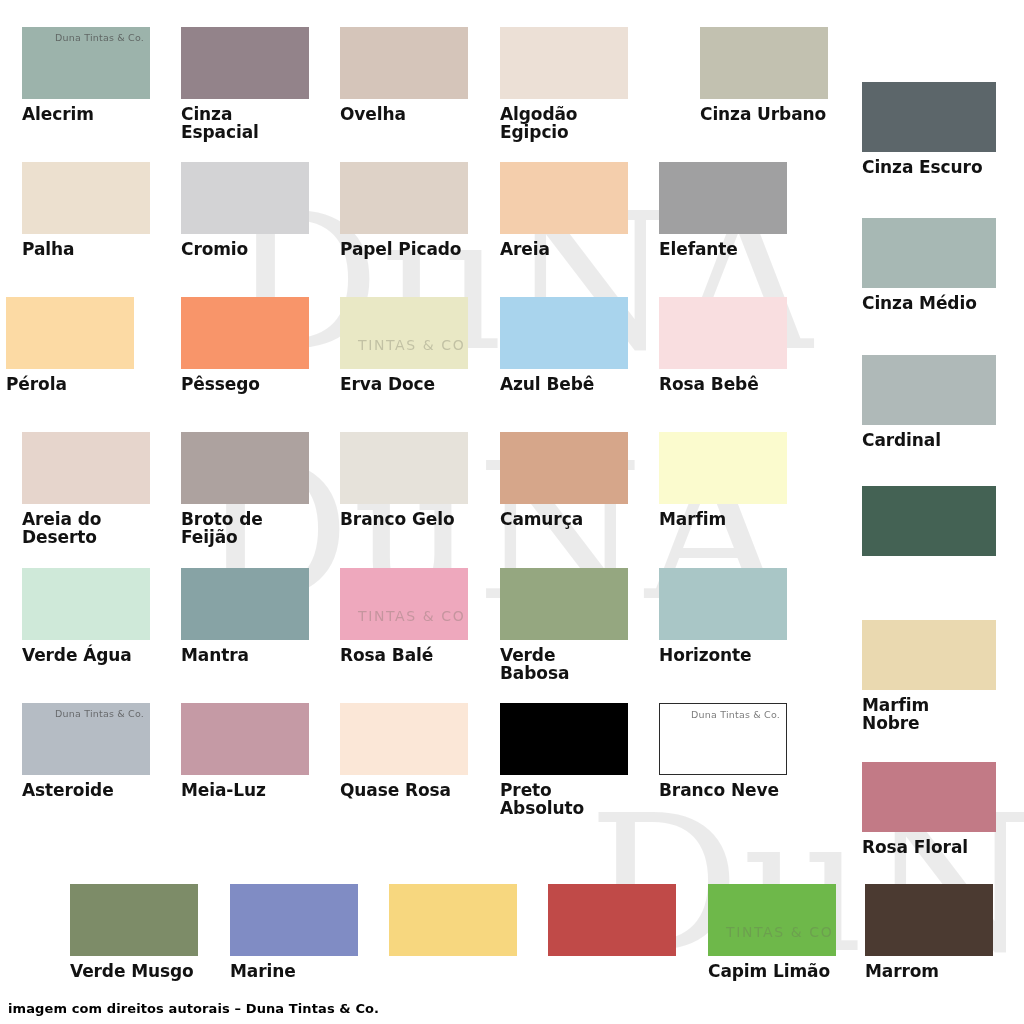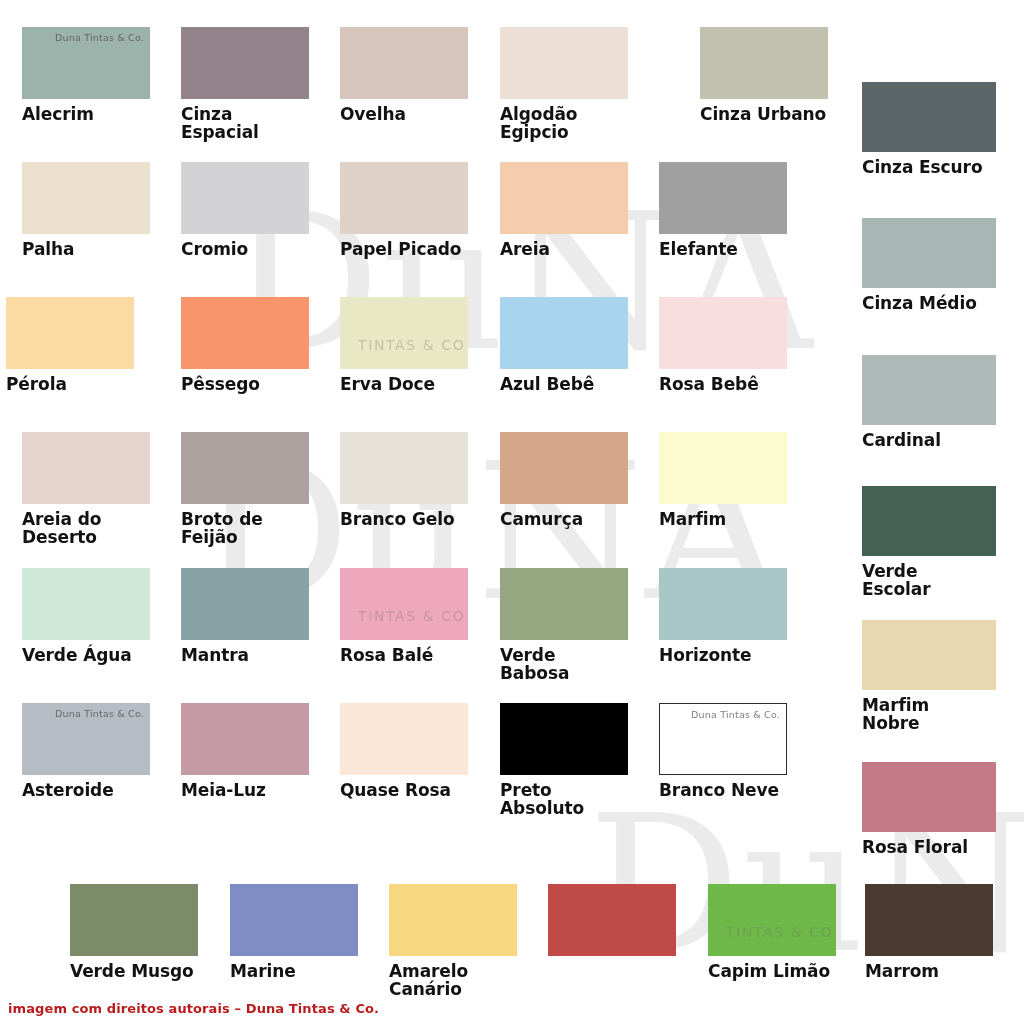--- a/index.html
+++ b/index.html
@@ -295,8 +295,6 @@
       </div>
       <div class="cell right" style="left: 862px; top: 486px;">
         <div class="swatch" style="background: rgb(68, 98, 84);"></div>
-        <div class="label">Verde
-Escolar</div>
       </div>
       <div class="cell right" style="left: 862px; top: 620px;">
         <div class="swatch" style="background: rgb(234, 217, 176);"></div>

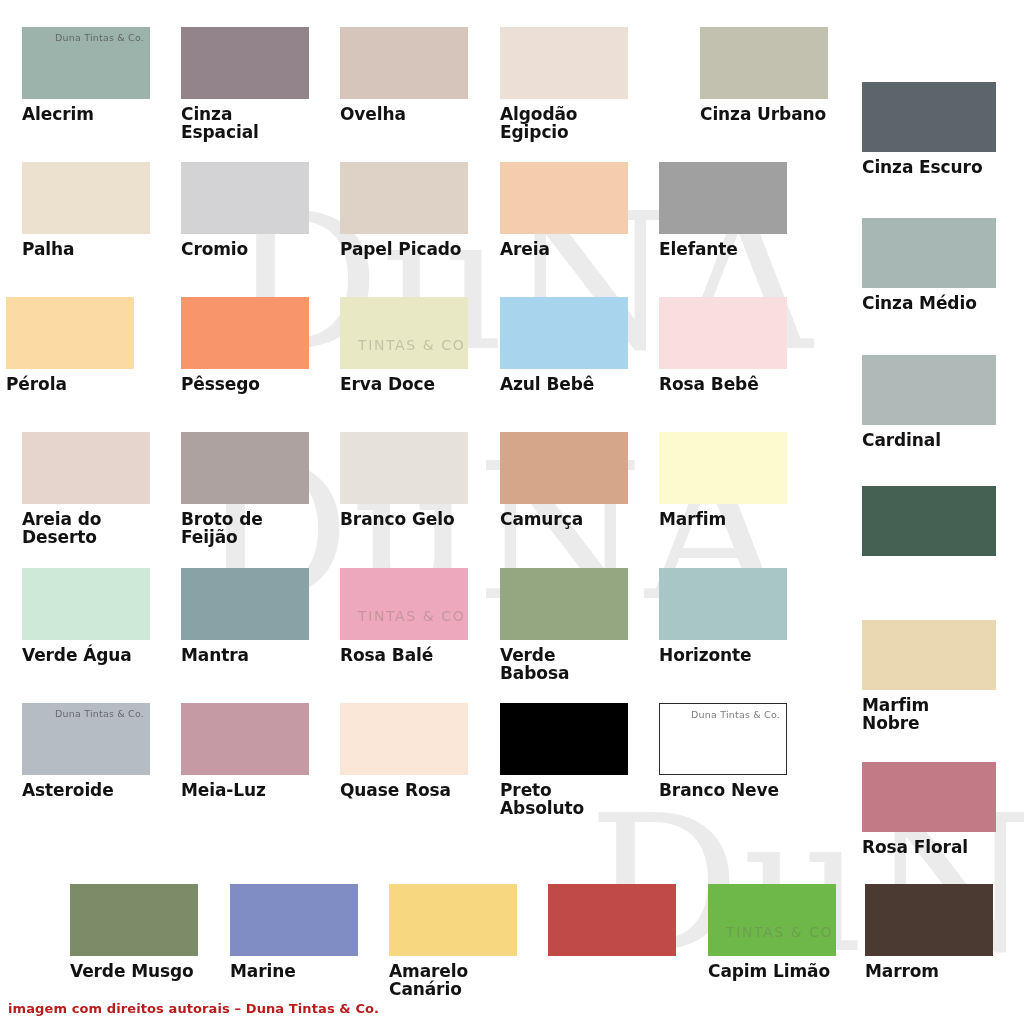--- a/index.html
+++ b/index.html
@@ -263,8 +263,6 @@
       </div>
       <div class="cell" style="left: 389px; top: 884px;">
         <div class="swatch" style="background: rgb(247, 215, 127);"></div>
-        <div class="label">Amarelo
-Canário</div>
       </div>
       <div class="cell" style="left: 548px; top: 884px;">
         <div class="swatch" style="background: rgb(192, 74, 72);"></div>

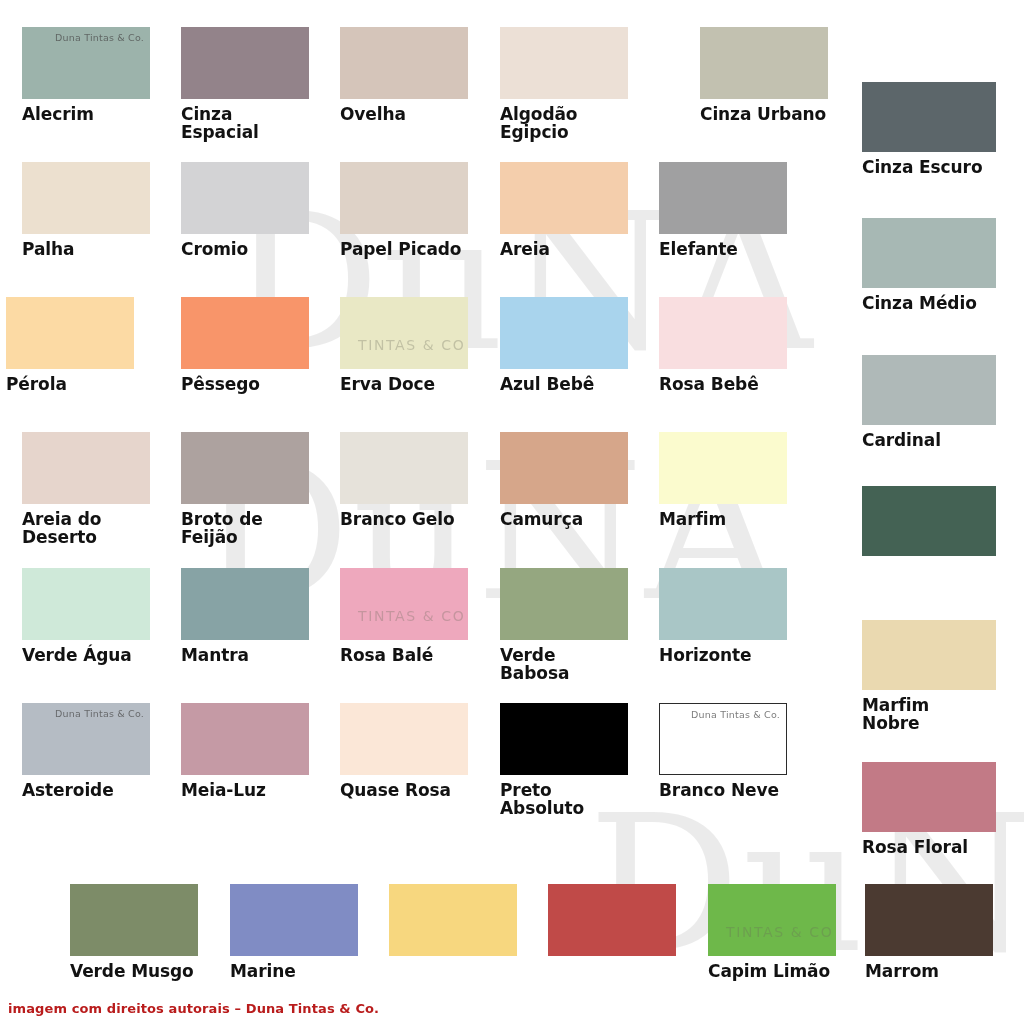--- a/index.html
+++ b/index.html
@@ -101,7 +101,7 @@
     font-family: "DejaVu Sans", "Liberation Sans", sans-serif;
     font-weight: 700;
     font-size: 13px;
-    color: #b91c1c;
+    color: #000000;
     letter-spacing: .1px;
     z-index: 3;
   }

